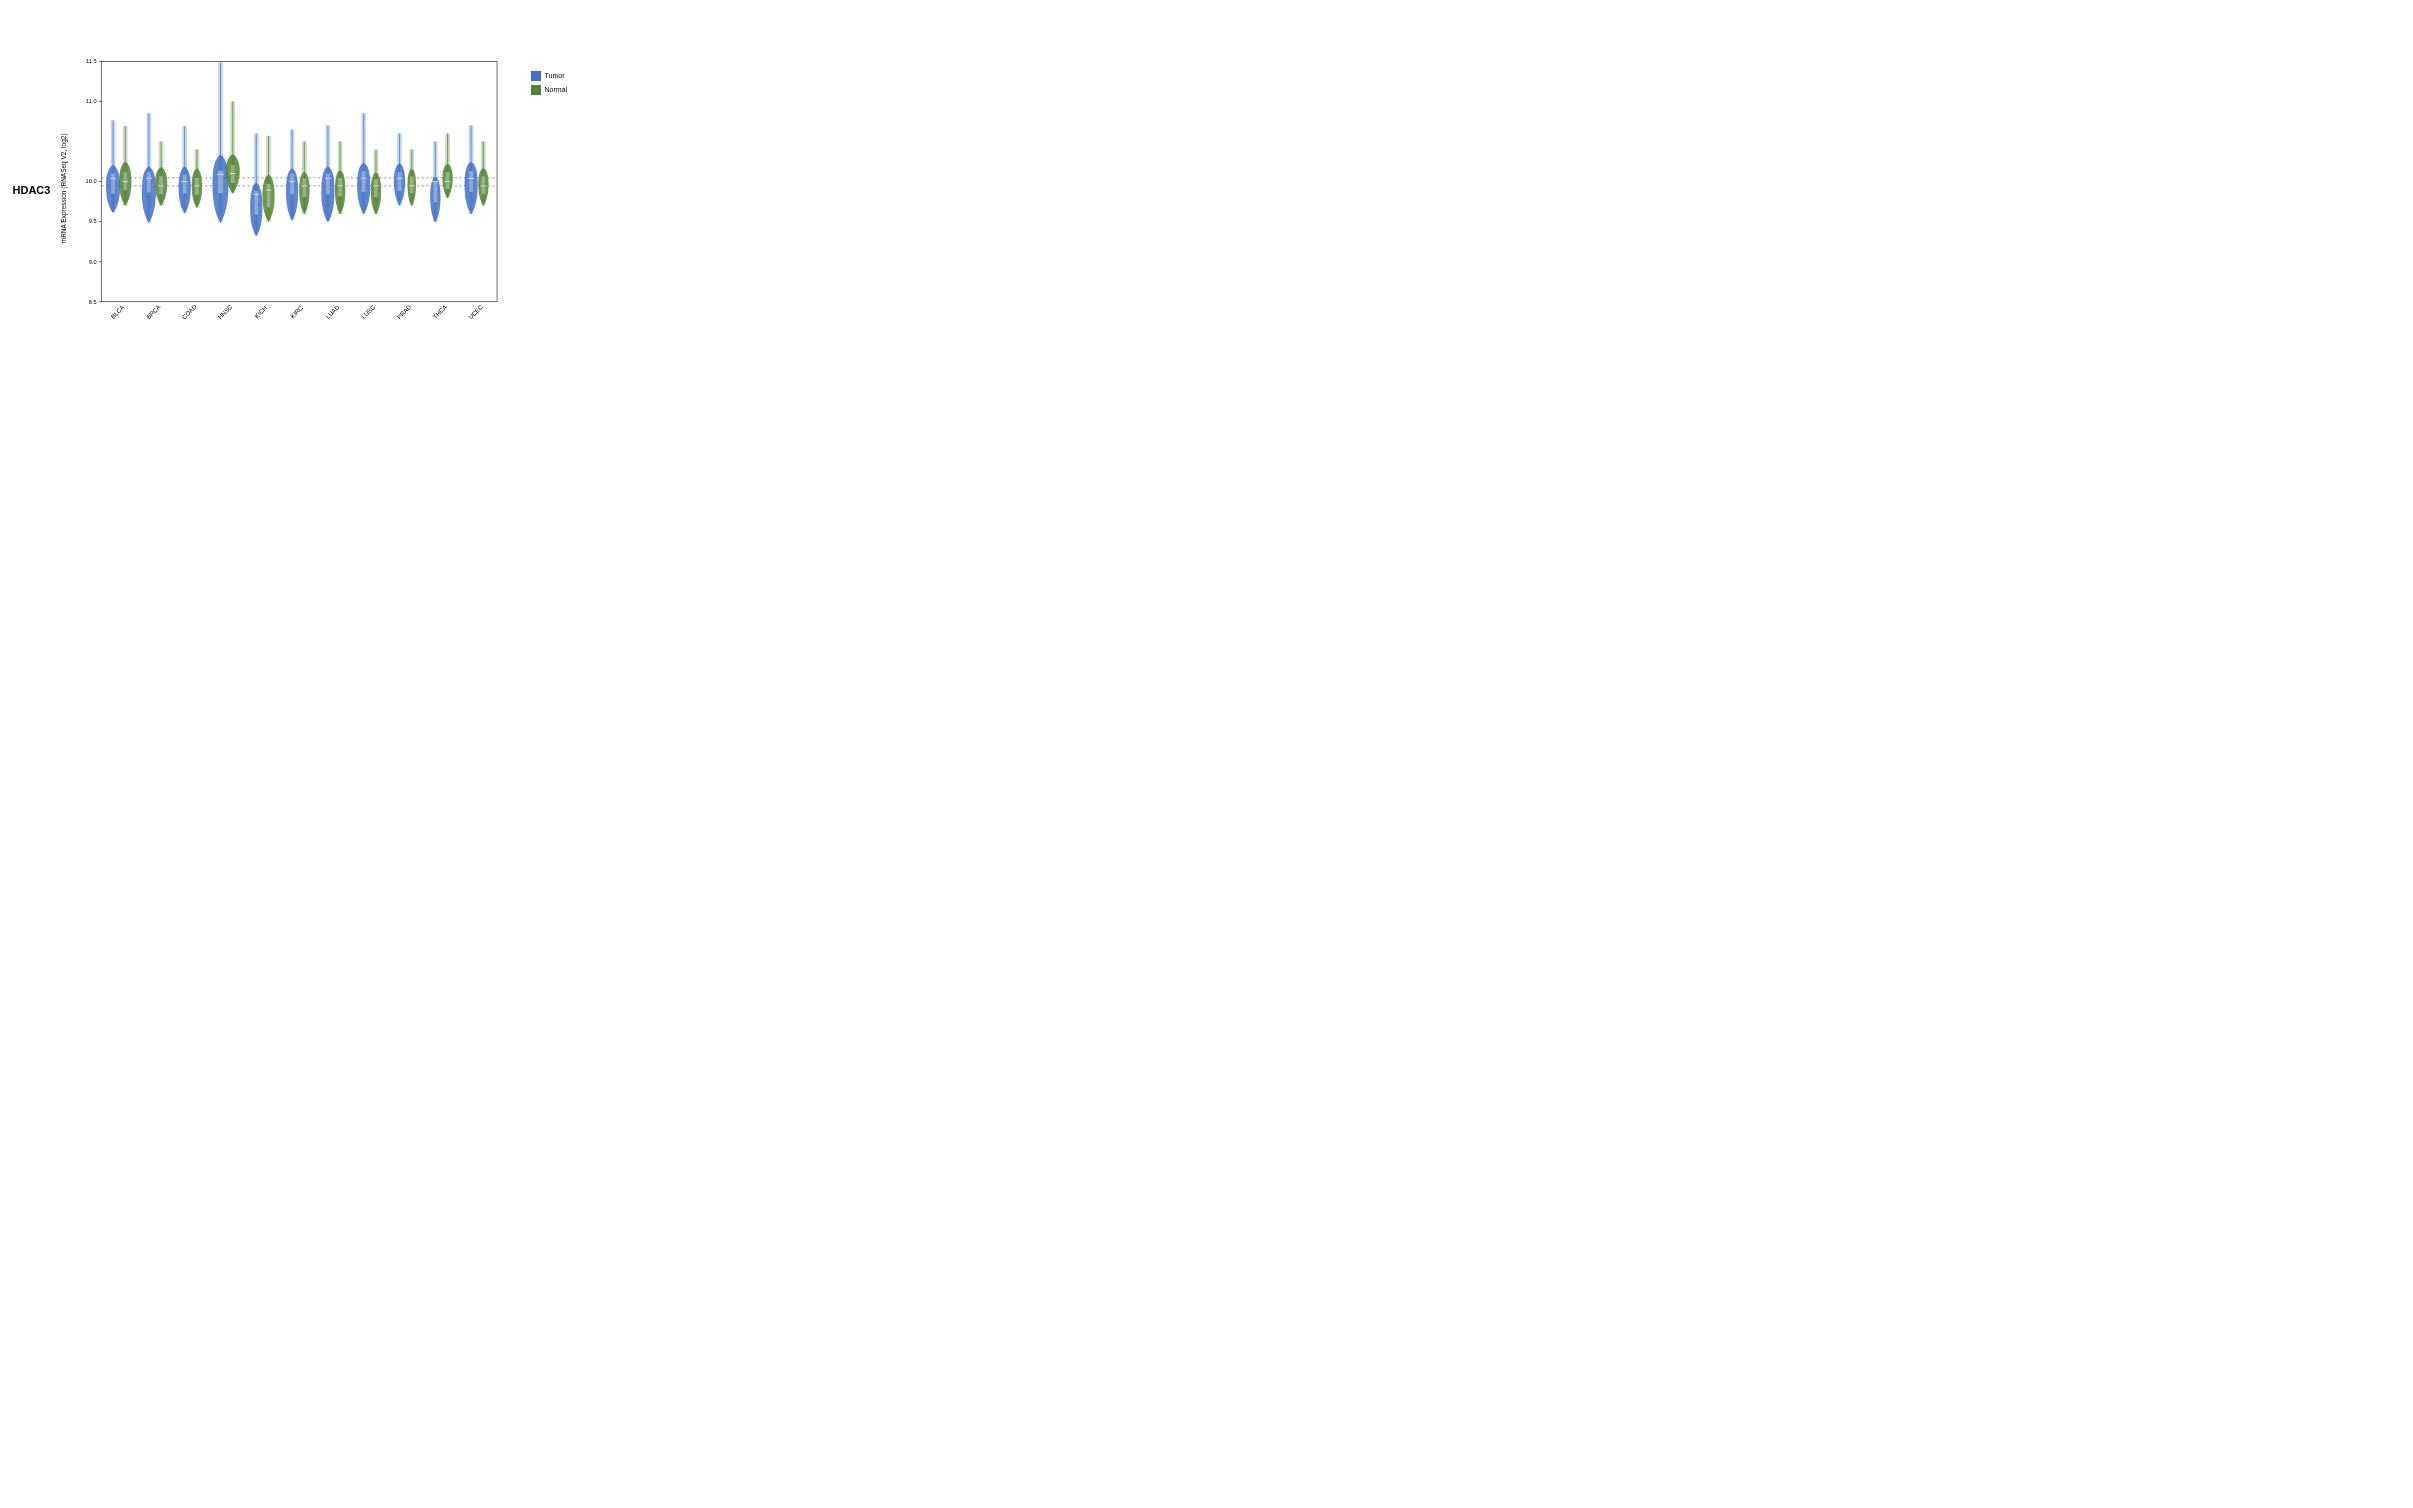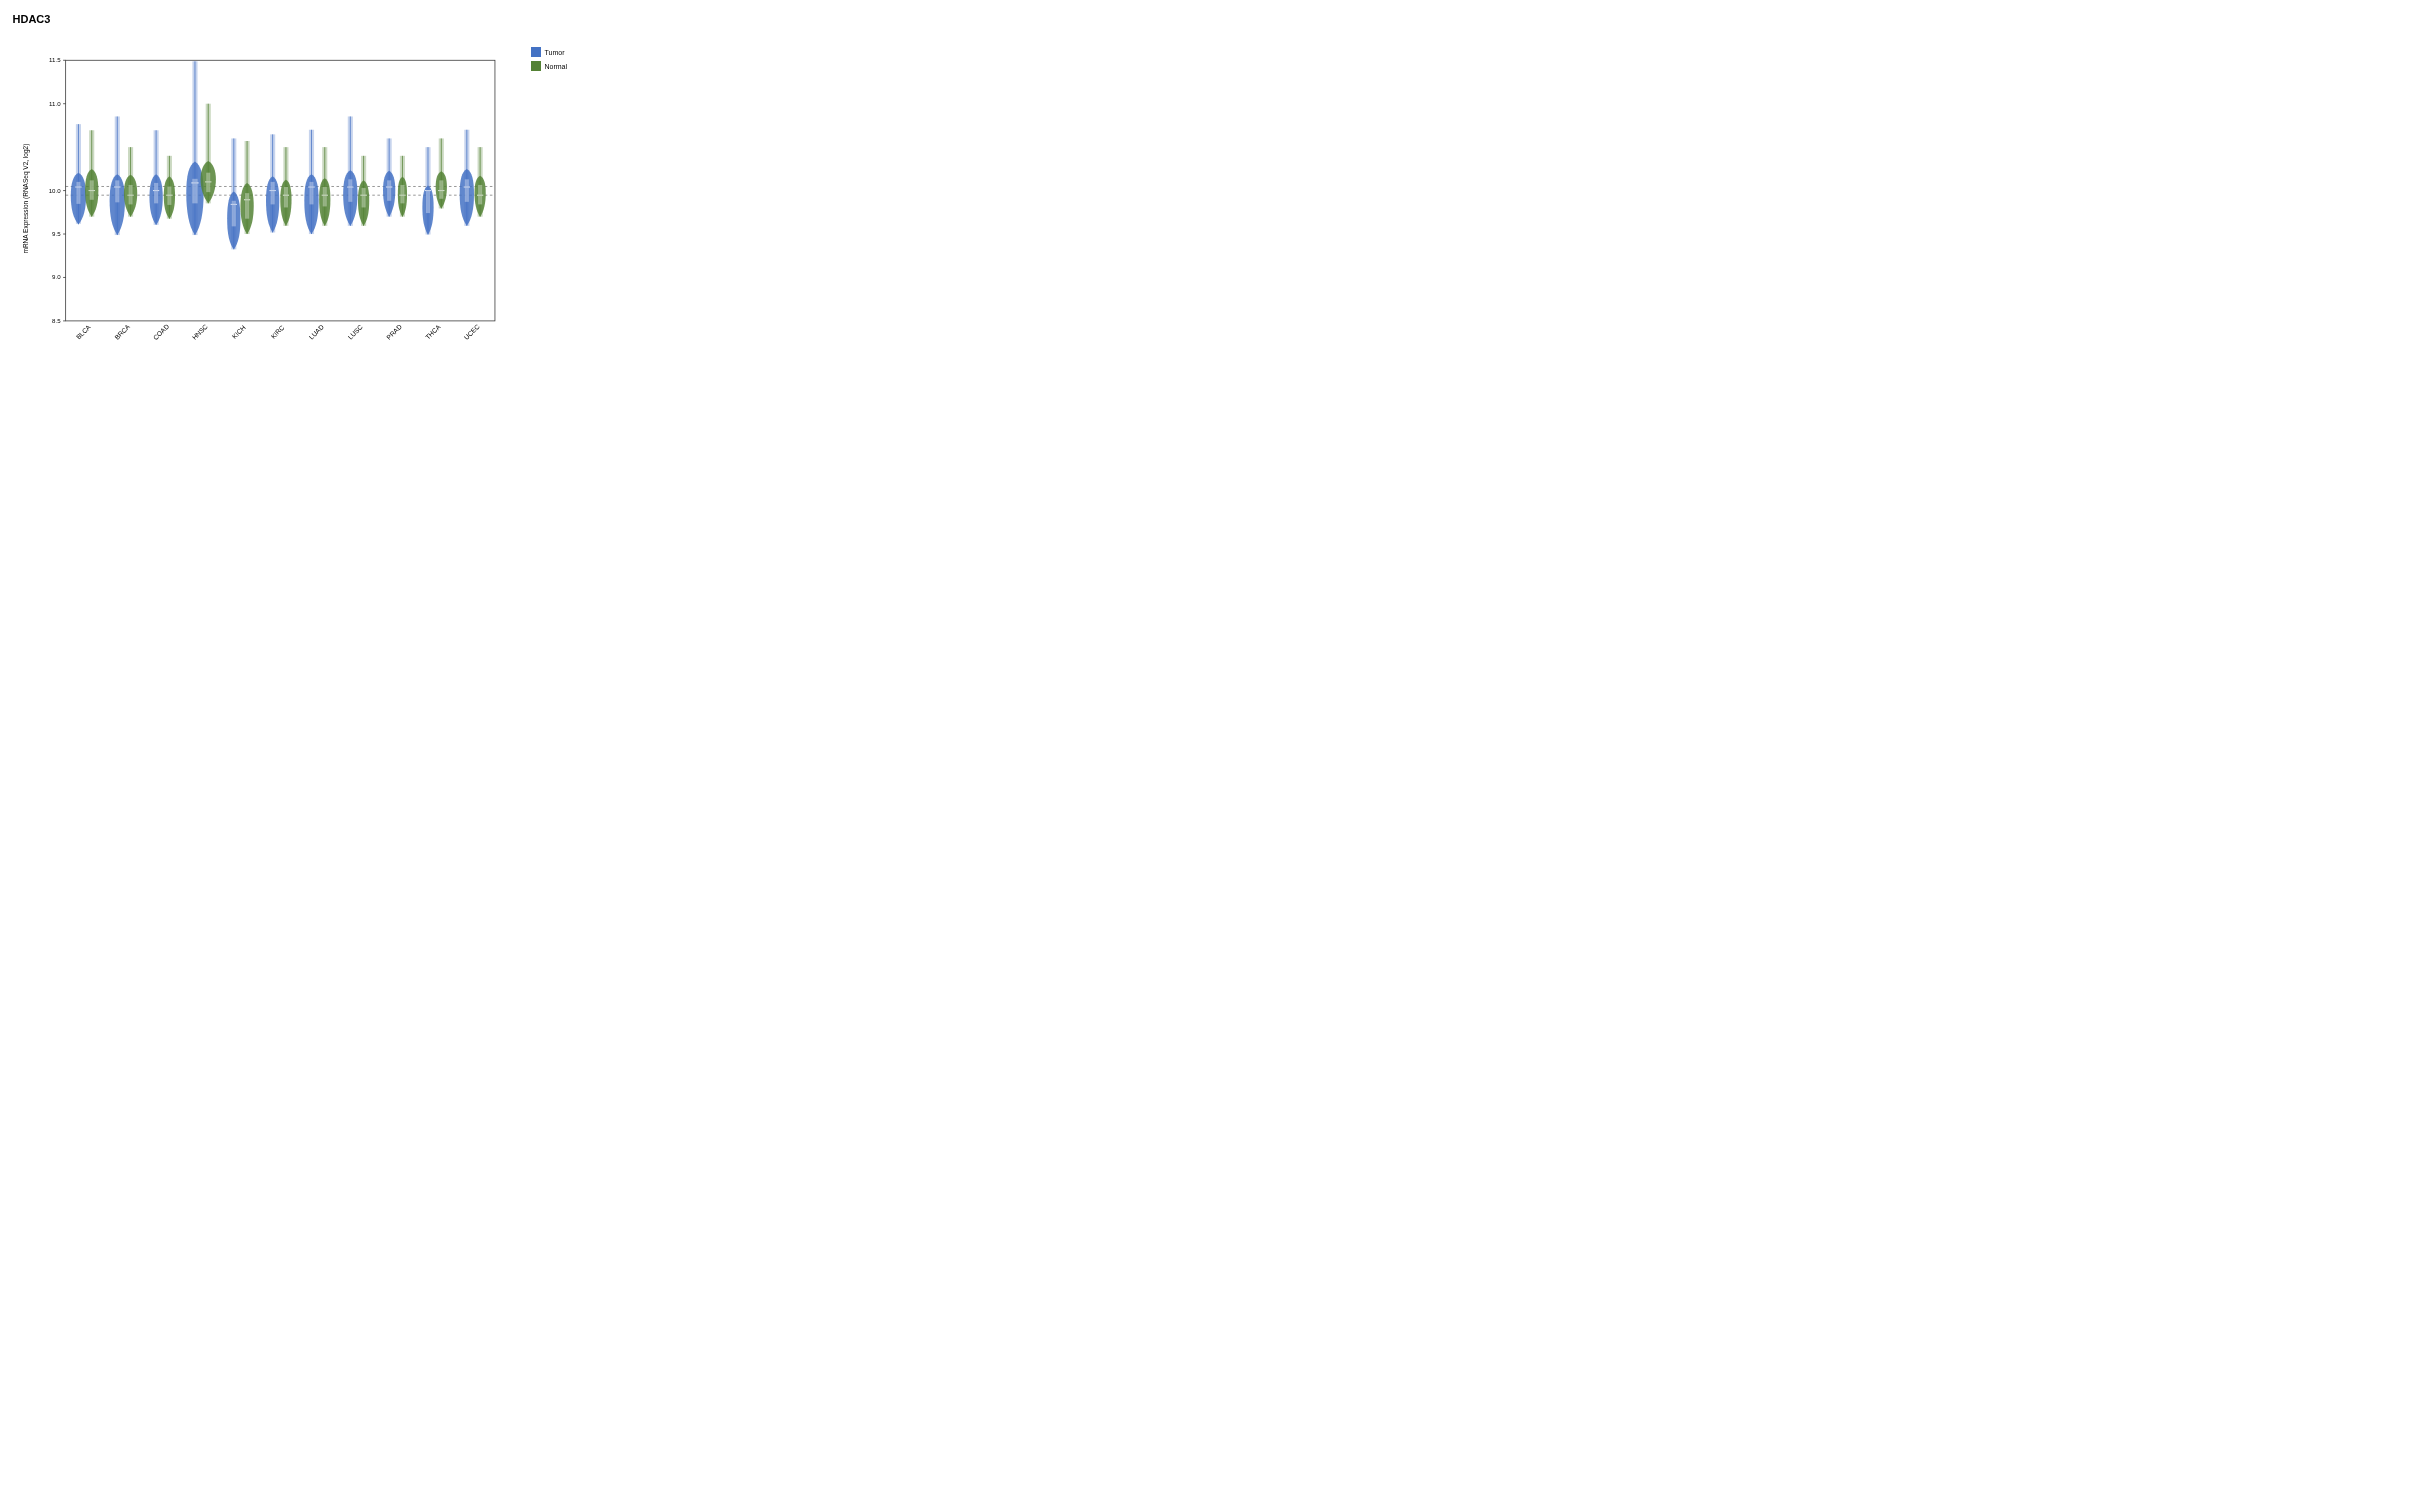--- a/index.html
+++ b/index.html
@@ -18,8 +18,8 @@
       position: relative;
       background: #fff;
       display: flex;
-      flex-direction: column;
-      align-items: flex-start;
+      flex-direction: row;
+      align-items: center;
     }
     .chart-title {
       font-size: 11px;

